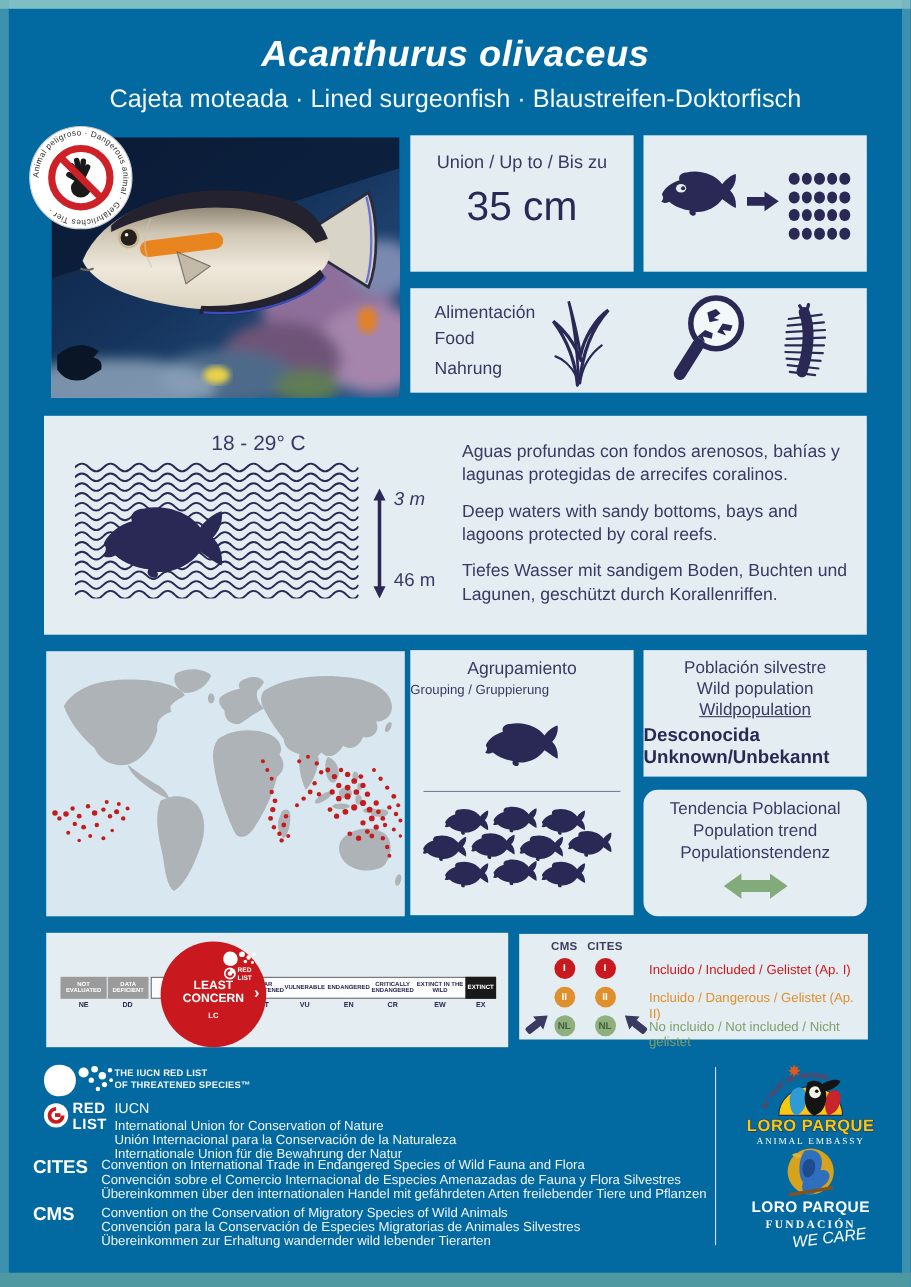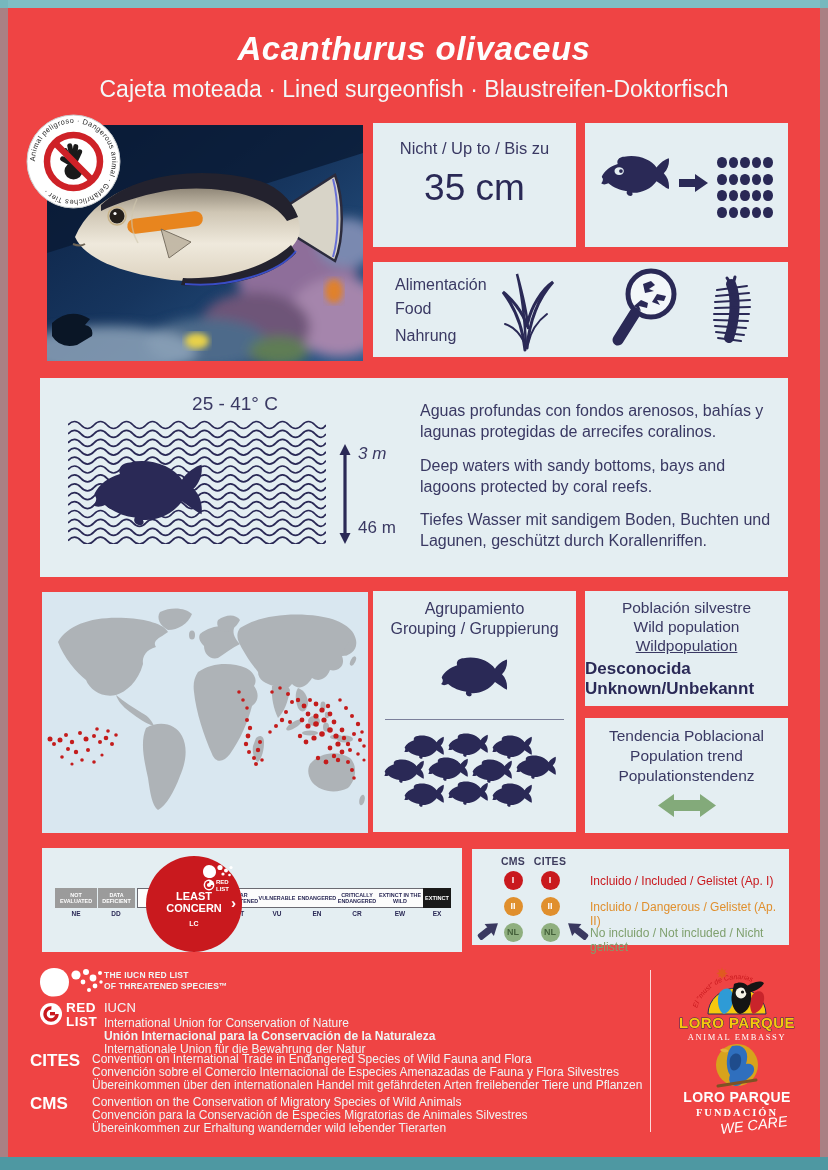--- a/index.html
+++ b/index.html
@@ -3,7 +3,7 @@
 <meta charset="utf-8">
 <style>
   html,body{margin:0;padding:0;background:#47808a;}
-  .sheet{position:relative;width:828px;height:1170px;background:#ef4444;overflow:hidden;
+  .sheet{position:relative;width:828px;height:1170px;background:#0369a1;overflow:hidden;
          font-family:"Liberation Sans", sans-serif;}
   .abs{position:absolute;}
   .panel{position:absolute;background:#E4EEF2;}

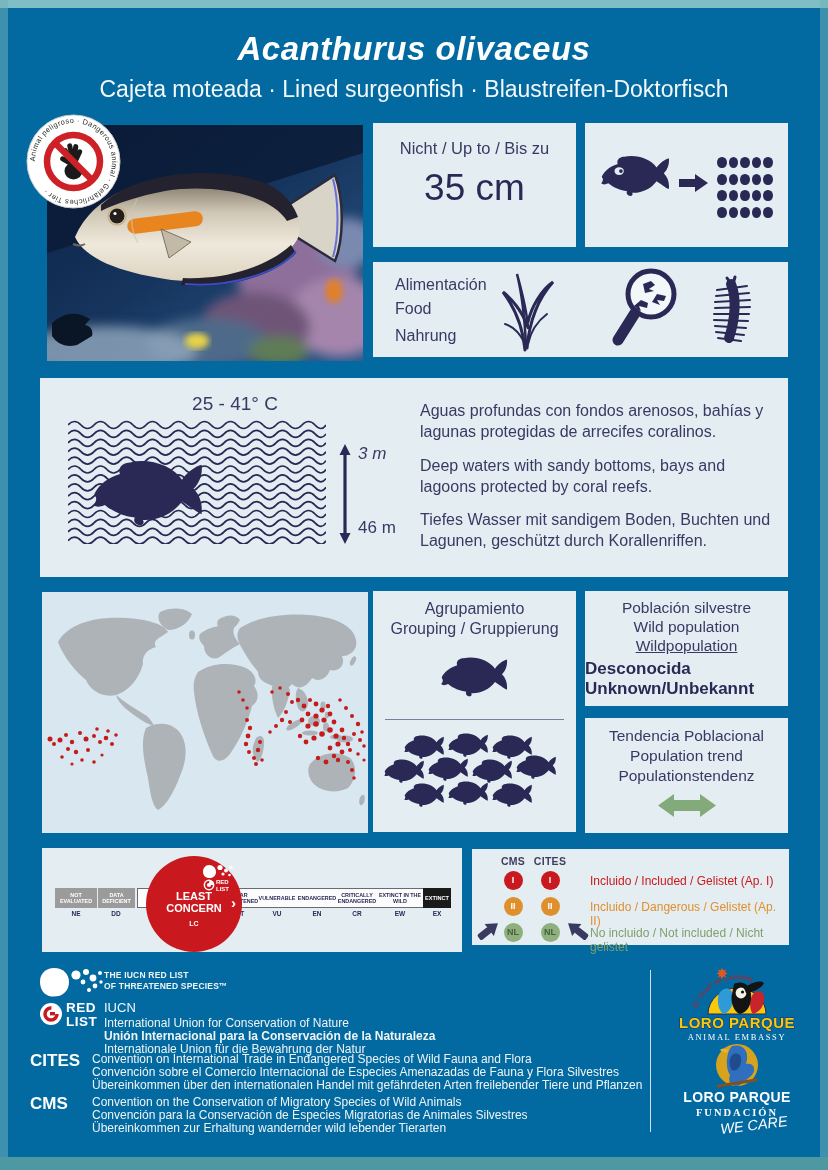--- a/index.html
+++ b/index.html
@@ -201,7 +201,7 @@
   </div>
 
   <div id="size-box" class="panel">
-    <div id="size-label">Nicht / Up to / Bis zu</div>
+    <div id="size-label">Union / Up to / Bis zu</div>
     <div id="size-value">35 cm</div>
   </div>
 

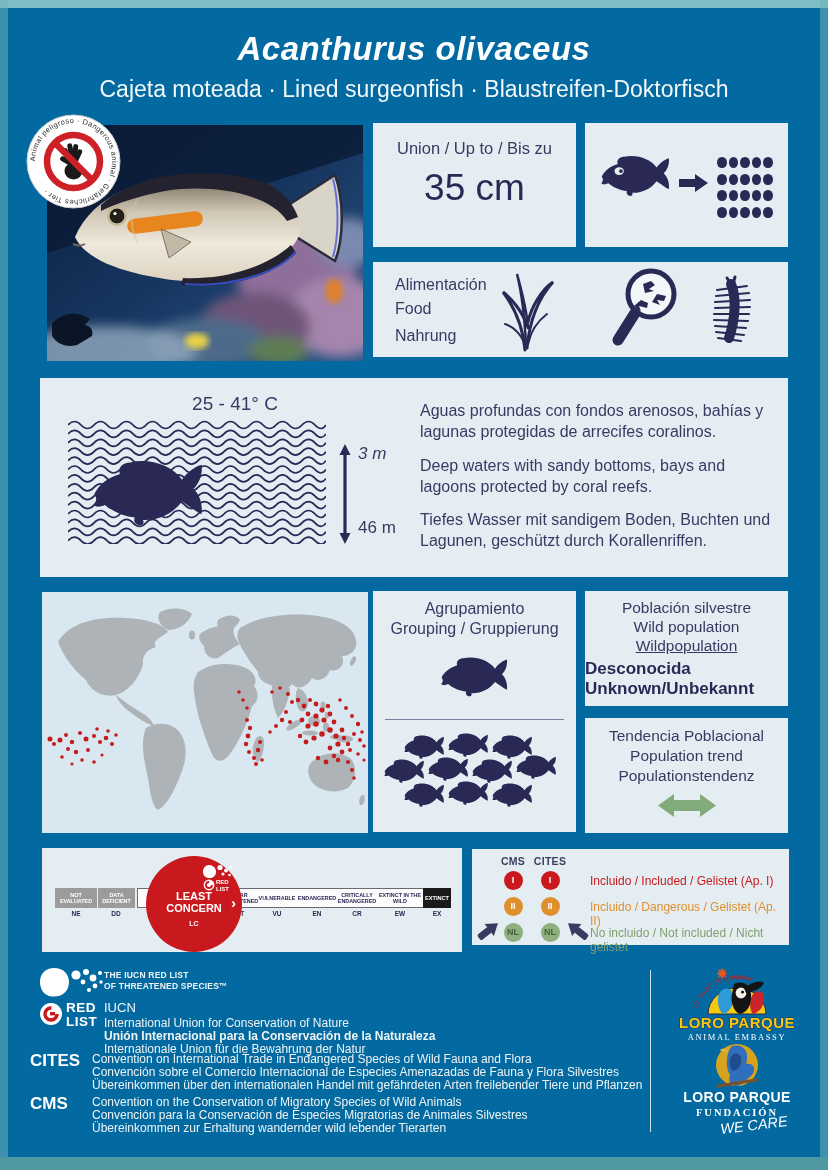--- a/index.html
+++ b/index.html
@@ -280,7 +280,7 @@
   </div>
 
   <div id="habitat-box" class="panel">
-    <div id="temp-label">25 - 41° C</div>
+    <div id="temp-label">18 - 29° C</div>
     <svg id="waves-svg" class="abs" style="left:28px;top:42px;" width="258" height="124" viewBox="0 0 258 124">
       <defs>
         <path id="wavepath" d="M0,5 Q6.5,-2 13,5 T26,5 T39,5 T52,5 T65,5 T78,5 T91,5 T104,5 T117,5 T130,5 T143,5 T156,5 T169,5 T182,5 T195,5 T208,5 T221,5 T234,5 T247,5 T258,5" fill="none" stroke="#2A2956" stroke-width="1.7"></path>

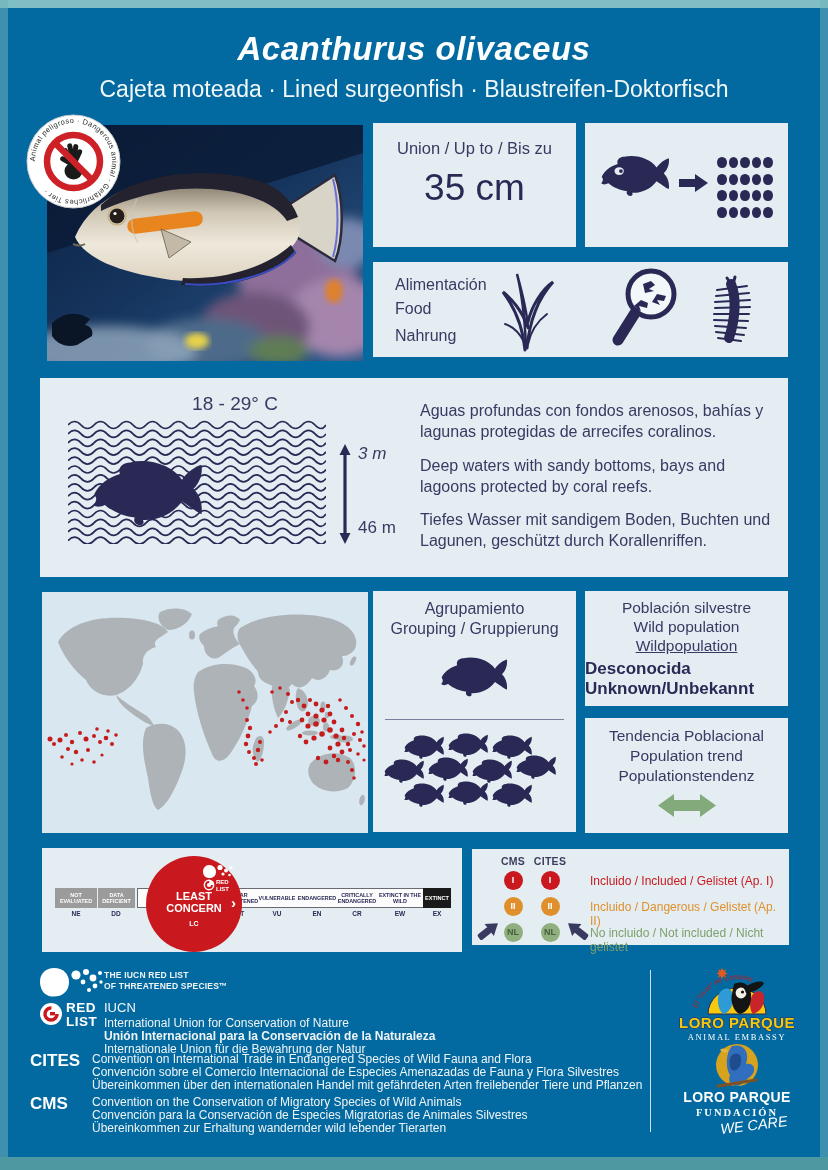--- a/index.html
+++ b/index.html
@@ -45,7 +45,7 @@
   
   #group-box{left:373px;top:591px;width:203px;height:241px;}
   #group-title{position:absolute;left:0;top:9px;width:203px;text-align:center;color:#3A3963;font-size:16px;}
-  #group-sub{position:absolute;left:0;top:29px;width:203px;text-align:center;color:#3A3963;font-size:16px;}
+  #group-sub{position:absolute;left:0;top:29px;width:203px;text-align:left;color:#3A3963;font-size:12px;}
   #group-divider{position:absolute;left:12px;top:128px;width:179px;height:1px;background:#7B7F9B;}
   #school{position:absolute;left:10px;top:138px;width:184px;height:84px;}
   .school-fish{position:absolute;width:42px;height:26px;}

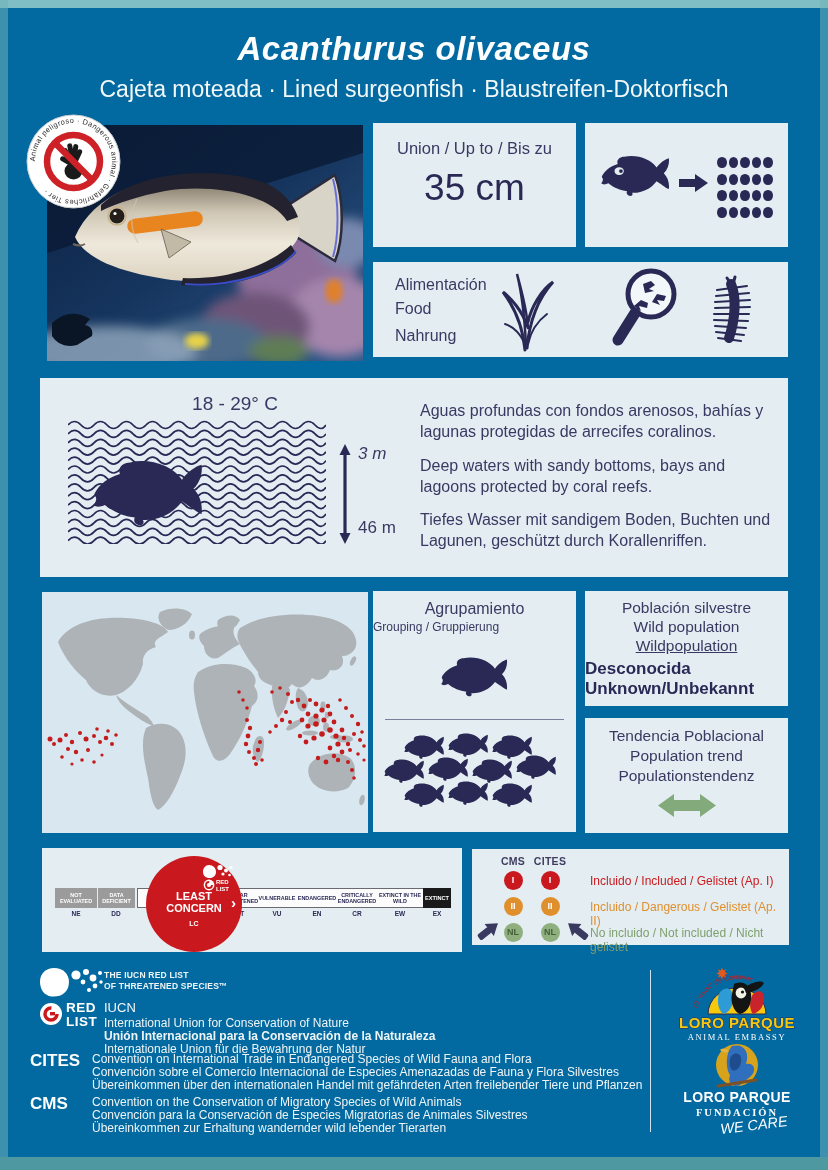--- a/index.html
+++ b/index.html
@@ -53,7 +53,7 @@
   #pop-box{left:585px;top:591px;width:203px;height:115px;}
   .pop-line{position:absolute;left:0;width:203px;text-align:center;color:#3A3963;font-size:15.5px;}
   .pop-bold{position:absolute;left:0;width:203px;color:#2A2956;font-size:17px;font-weight:bold;}
-  #trend-box{left:585px;top:718px;width:203px;height:115px;}
+  #trend-box{left:585px;top:718px;width:203px;height:115px;border-radius:13px;}
   .trend-line{position:absolute;left:0;width:203px;text-align:center;color:#3A3963;font-size:15.5px;}
   #trend-arrow{position:absolute;left:73px;top:74px;}
   

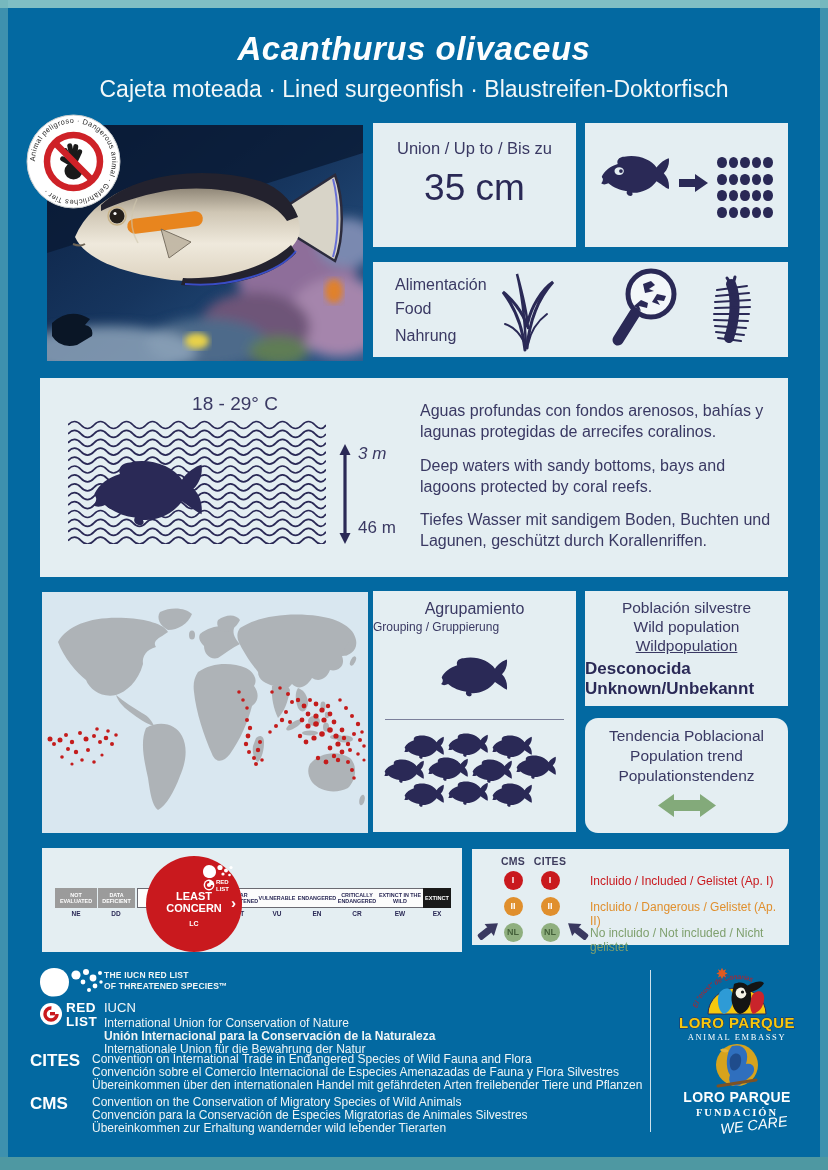--- a/index.html
+++ b/index.html
@@ -589,7 +589,7 @@
 
   <div class="foot-acro-sm" style="left:104px;top:1000px;">IUCN</div>
   <div class="foot-line" style="left:104px;top:1016px;">International Union for Conservation of Nature</div>
-  <div class="foot-line" style="left:104px;top:1029px;font-weight:bold;">Unión Internacional para la Conservación de la Naturaleza</div>
+  <div class="foot-line" style="left:104px;top:1029px;">Unión Internacional para la Conservación de la Naturaleza</div>
   <div class="foot-line" style="left:104px;top:1042px;">Internationale Union für die Bewahrung der Natur</div>
 
   <div class="foot-acro" style="left:30px;top:1051px;">CITES</div>

